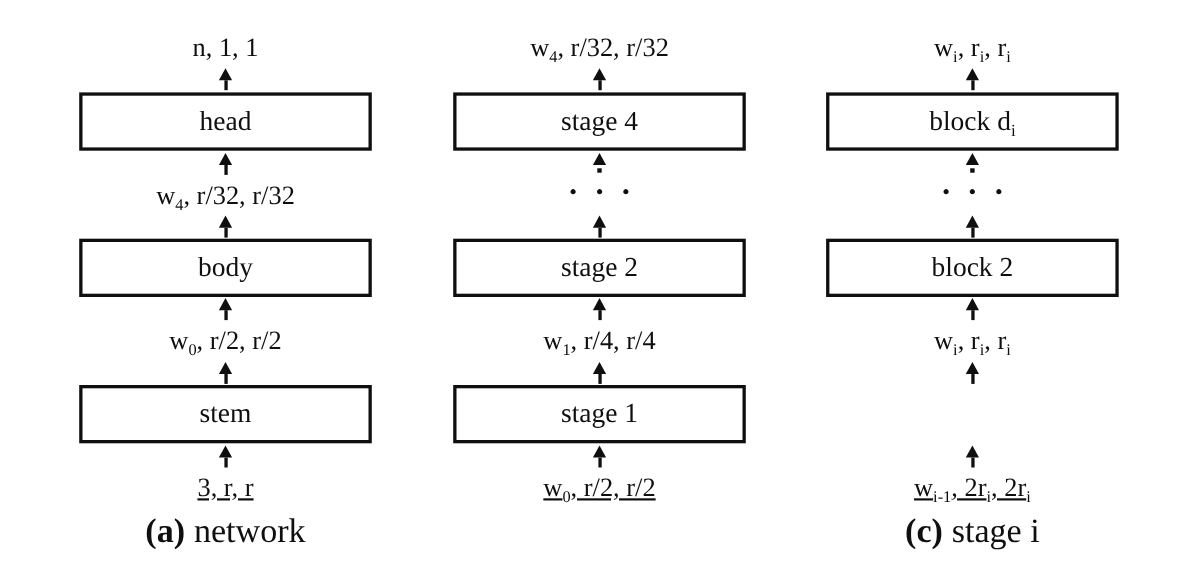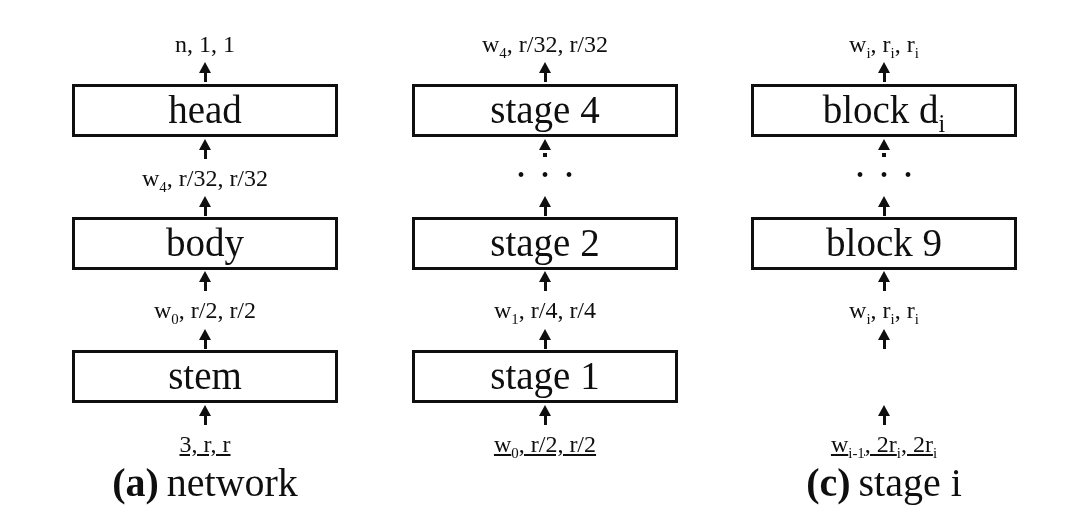--- a/index.html
+++ b/index.html
@@ -25,8 +25,8 @@
 
   .bx { position: absolute; left: 37px; width: 266px; height: 53px;
         box-sizing: border-box; border: 3px solid var(--ink); background: #ffffff;
-        display: flex; justify-content: center;
-        font-size: 39px; white-space: nowrap; }
+        display: flex; align-items: center; justify-content: center;
+        font-size: 25px; white-space: nowrap; }
   .bx1 { top: 84px; }
   .bx2 { top: 217px; }
   .bx3 { top: 350px; }

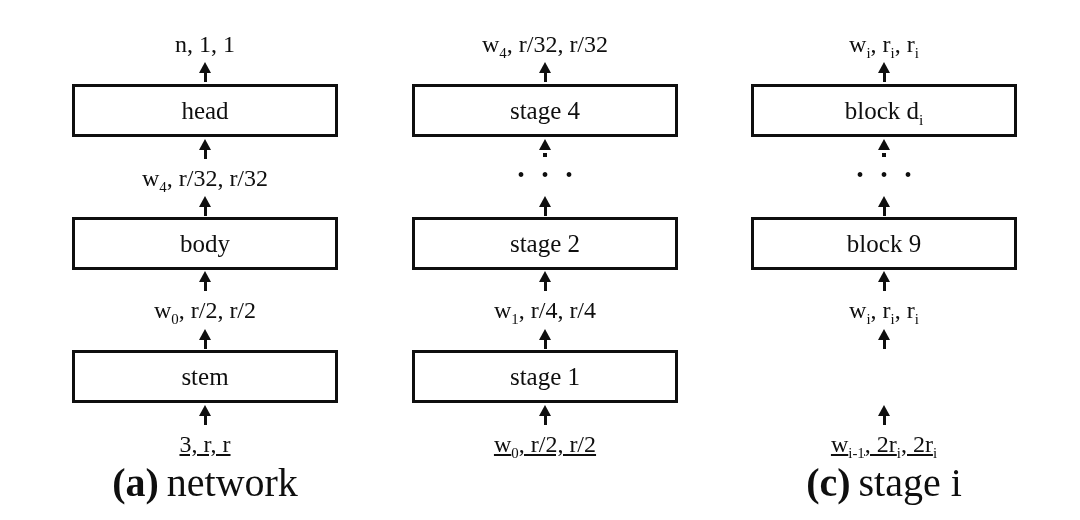--- a/index.html
+++ b/index.html
@@ -160,7 +160,7 @@
       <i class="tl"></i>
     </div>
     <div class="bx bx2">
-      <span>block 9</span>
+      <span>block 2</span>
     </div>
     <div class="arrow ar4">
       <i class="tri"></i>

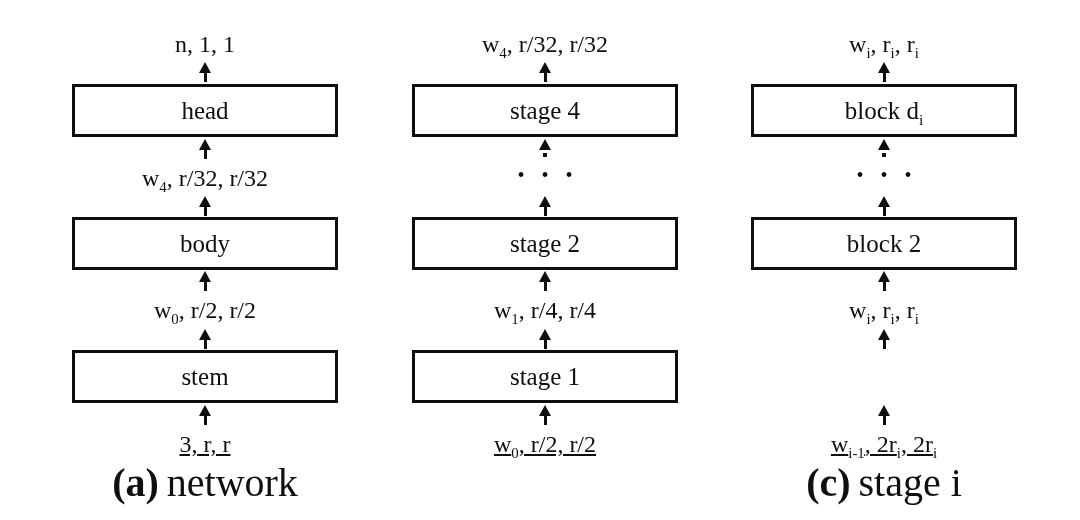--- a/index.html
+++ b/index.html
@@ -49,7 +49,7 @@
               letter-spacing: 6px; text-indent: 6px; }
 
   .caption { position: absolute; left: 0; top: 466px; width: 100%;
-             text-align: center; font-size: 40px; line-height: 34px; white-space: nowrap; }
+             text-align: center; font-size: 31px; line-height: 34px; white-space: nowrap; }
   .caption .pfx { font-weight: bold; }
   .caption .txt { margin-left: 8px; }
 </style>

